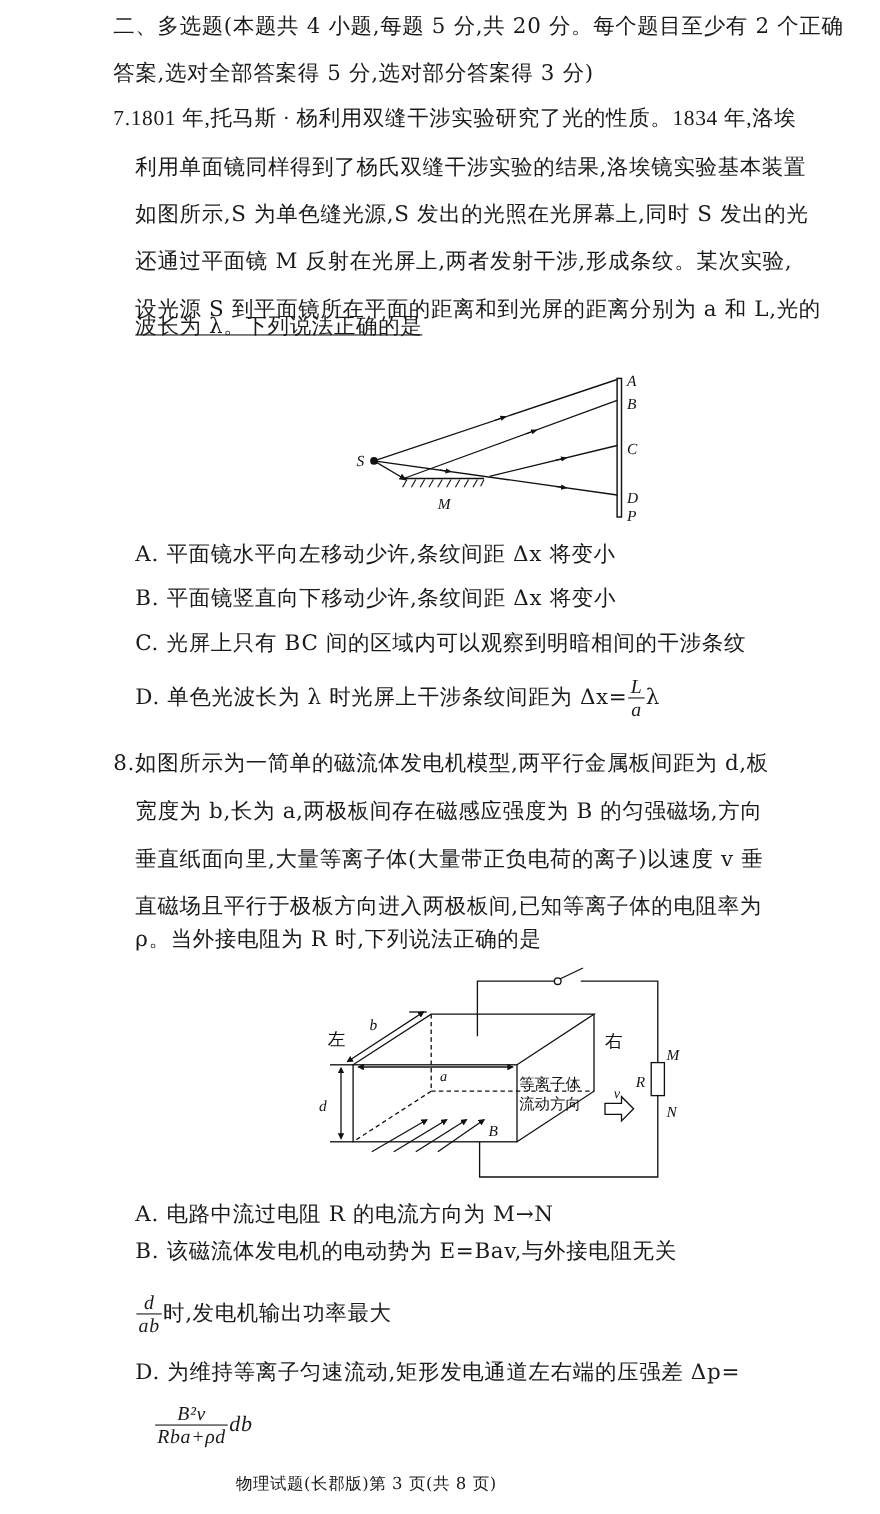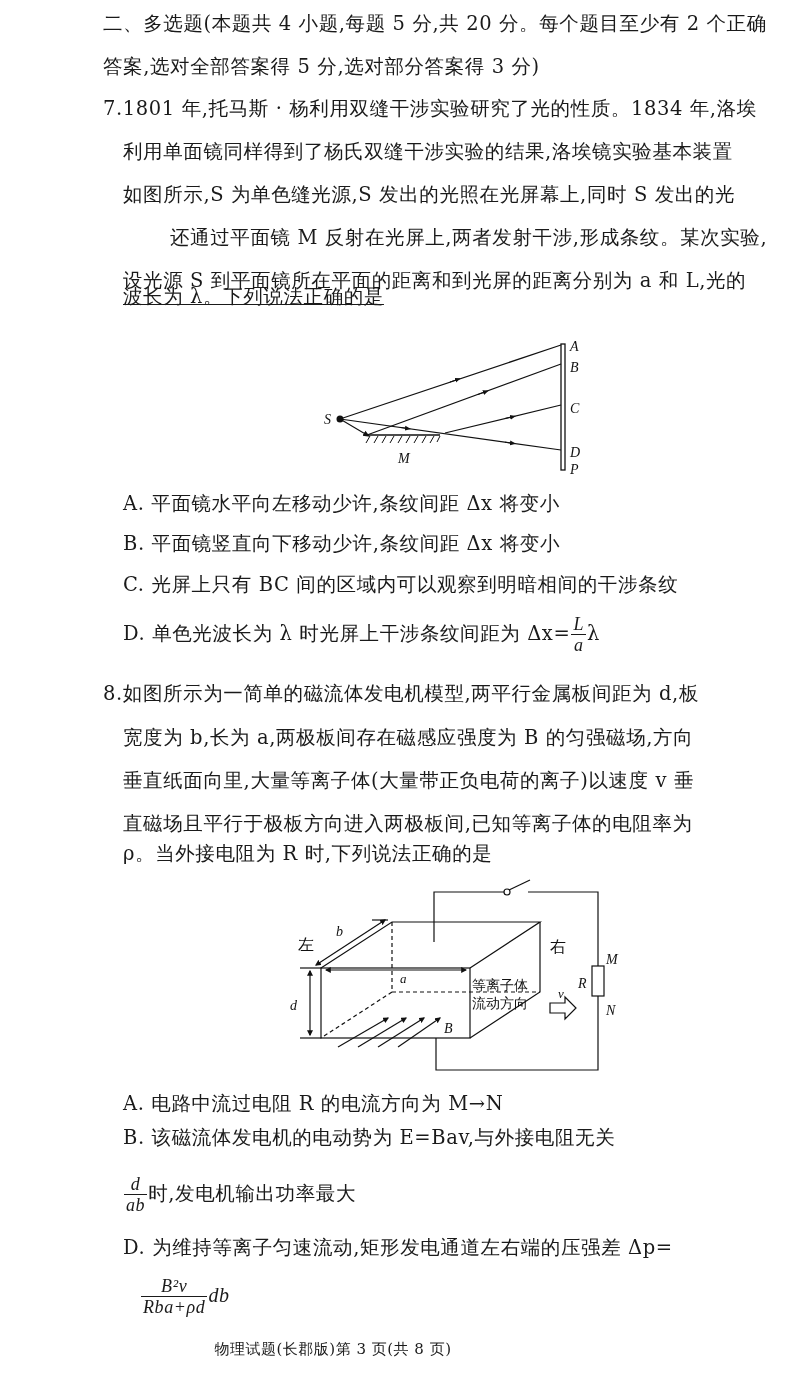--- a/index.html
+++ b/index.html
@@ -26,7 +26,7 @@
 </div>
 <div class="line sec" style="top:53px;">答案,选对全部答案得 5 分,选对部分答案得 3 分)</div>
 
-<div class="line q" style="top:95px;">
+<div class="line q" style="top:95px;font-family:Liberation Serif, serif;">
   <span>7.</span><span>1801 年,托马斯 · 杨利用双缝干涉实验研究了光的性质。1834 年,洛埃</span>
 </div>
 <div class="line ind" style="top:138px;">利用单面镜同样得到了杨氏双缝干涉实验的结果,洛埃镜实验基本装置</div>

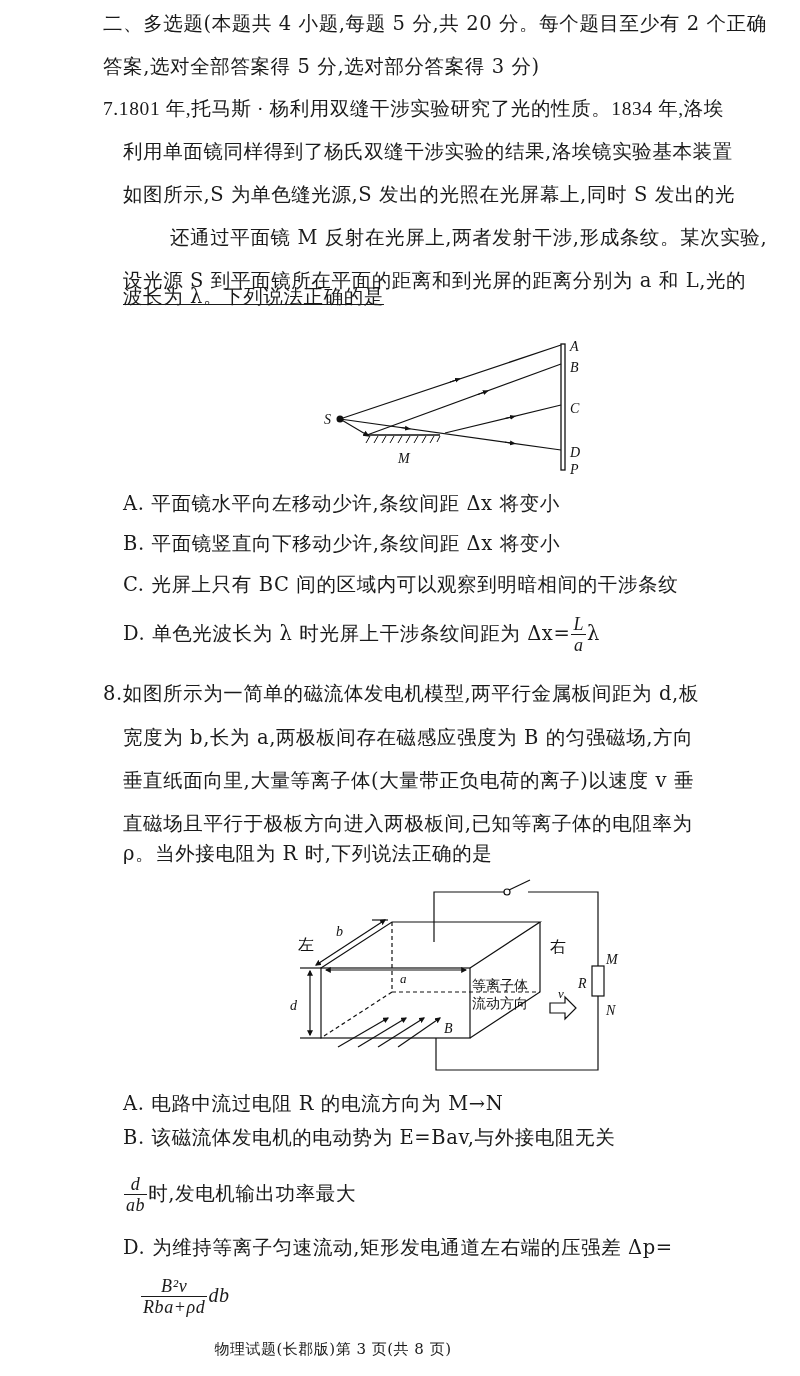--- a/index.html
+++ b/index.html
@@ -31,7 +31,7 @@
 </div>
 <div class="line ind" style="top:138px;">利用单面镜同样得到了杨氏双缝干涉实验的结果,洛埃镜实验基本装置</div>
 <div class="line ind" style="top:181px;">如图所示,S 为单色缝光源,S 发出的光照在光屏幕上,同时 S 发出的光</div>
-<div class="line ind" style="top:224px;margin-left:47px;">还通过平面镜 M 反射在光屏上,两者发射干涉,形成条纹。某次实验,</div>
+<div class="line ind" style="top:224px;">还通过平面镜 M 反射在光屏上,两者发射干涉,形成条纹。某次实验,</div>
 <div class="line ind" style="top:267px;">设光源 S 到平面镜所在平面的距离和到光屏的距离分别为 a 和 L,光的</div>
 <div class="line ind" style="top:283px;text-decoration:underline;">波长为 λ。下列说法正确的是</div>
 

